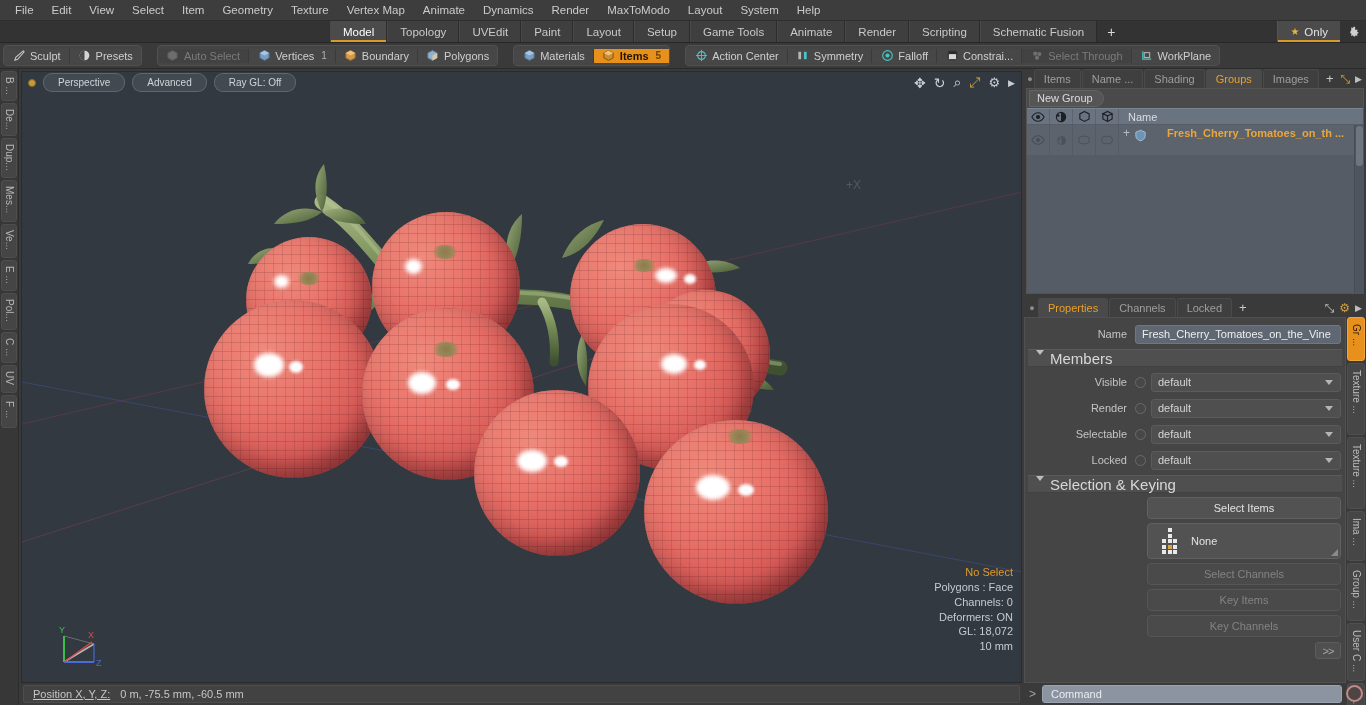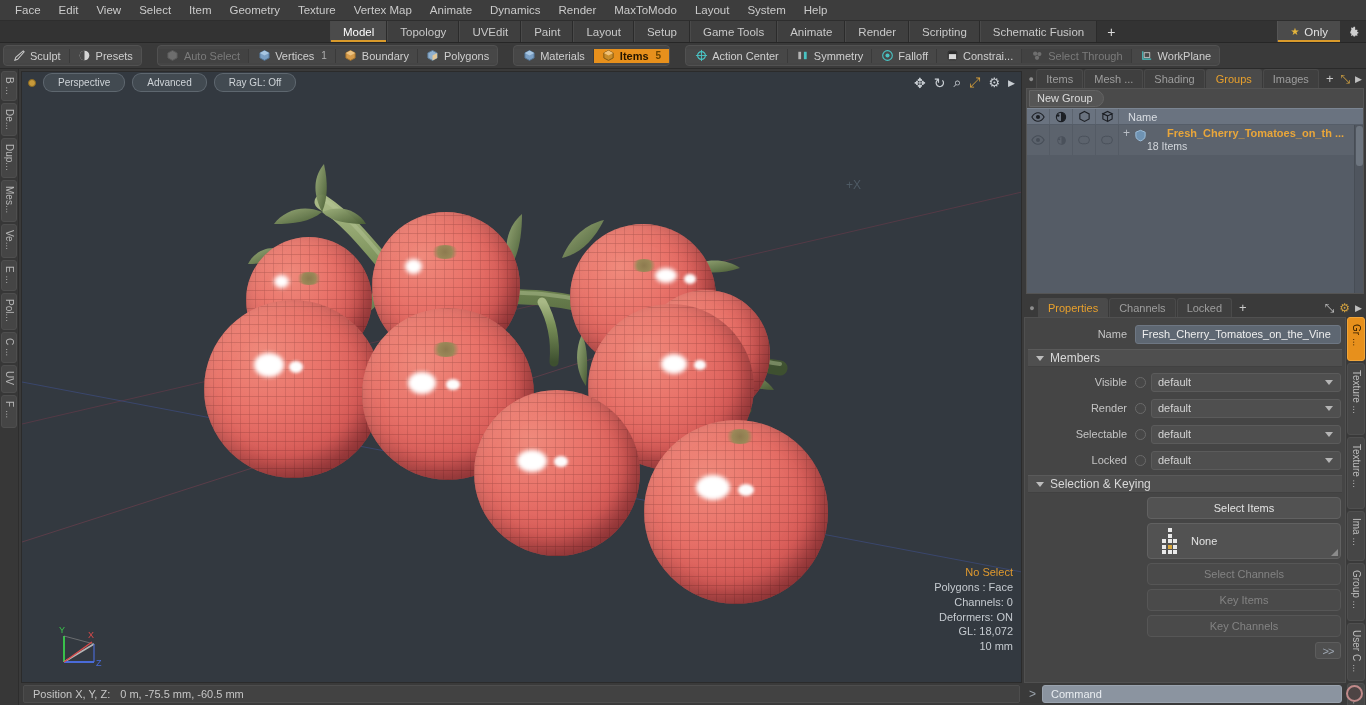--- a/index.html
+++ b/index.html
@@ -302,7 +302,7 @@
 <div id="app">
 
   <div class="menubar">
-    <div class="mi">Face</div>
+    <div class="mi">File</div>
     <div class="mi">Edit</div>
     <div class="mi">View</div>
     <div class="mi">Select</div>

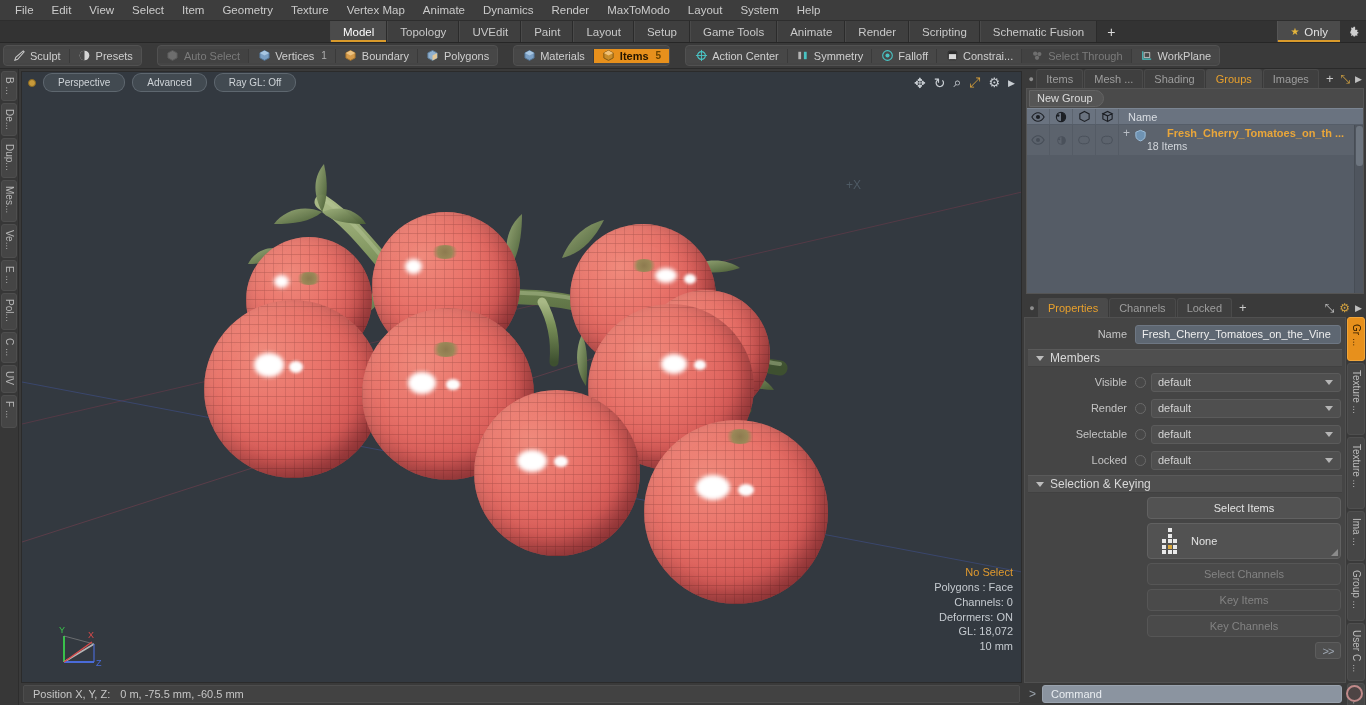--- a/index.html
+++ b/index.html
@@ -692,7 +692,7 @@
       <div class="panel-tabrow">
         <div class="pt-dot">●</div>
         <div class="ptab">Items</div>
-        <div class="ptab">Mesh ...</div>
+        <div class="ptab">Name ...</div>
         <div class="ptab">Shading</div>
         <div class="ptab active">Groups</div>
         <div class="ptab">Images</div>

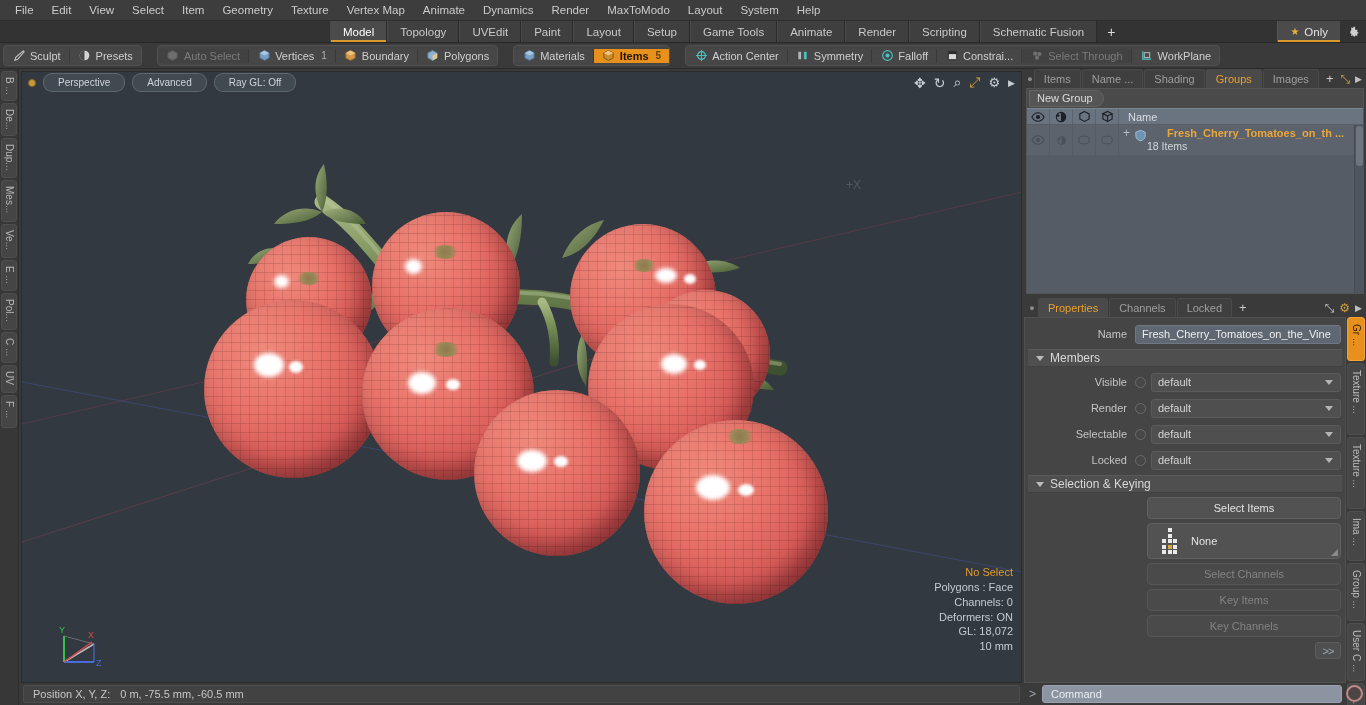--- a/index.html
+++ b/index.html
@@ -770,7 +770,6 @@
               </div>
             </div>
           </div>
-          <div class="tr-sub" style="padding-left:120px; margin-top:-15px;">18 Items</div>
           <div class="tree-scroll">
               <div class="thumb"></div>
             </div>

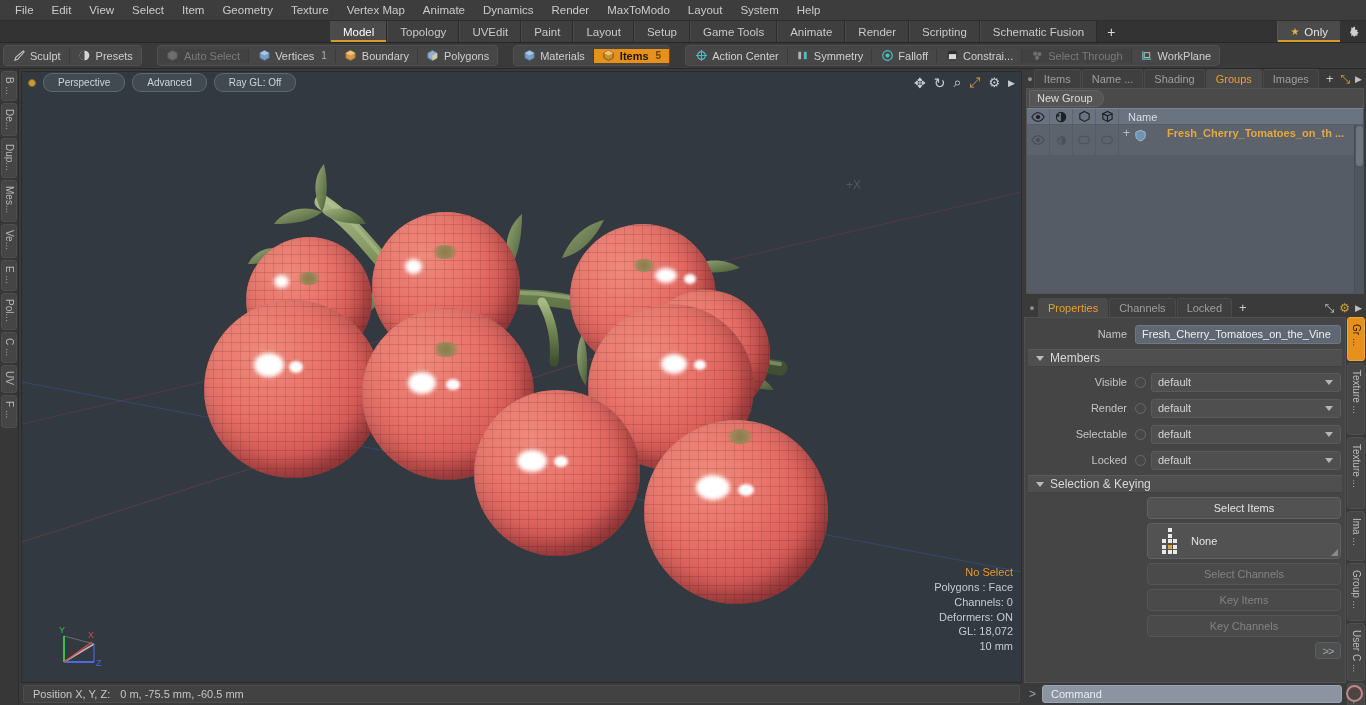--- a/index.html
+++ b/index.html
@@ -218,8 +218,8 @@
   .pradio { width: 11px; height: 11px; border-radius: 50%; border: 1px solid #6a6a6a; background: #474747; margin-right: 5px; flex: 0 0 11px; }
   .psection {
     height: 18px; background: #4f4f4f; border-top: 1px solid #5a5a5a; border-bottom: 1px solid #414141;
-    display: flex; align-items: center; padding-left: 8px; gap: 6px; margin: 2px 3px;
-    font-size: 12px; color: #d8d8d8;
+    display: flex; padding-left: 8px; gap: 6px; margin: 2px 3px;
+    font-size: 15px; color: #d8d8d8;
   }
   .tri { width: 0; height: 0; border-left: 4.5px solid transparent; border-right: 4.5px solid transparent; border-top: 5px solid #bdbdbd; }
   .pbtn-row { display: flex; justify-content: flex-end; padding: 2px 4px; }

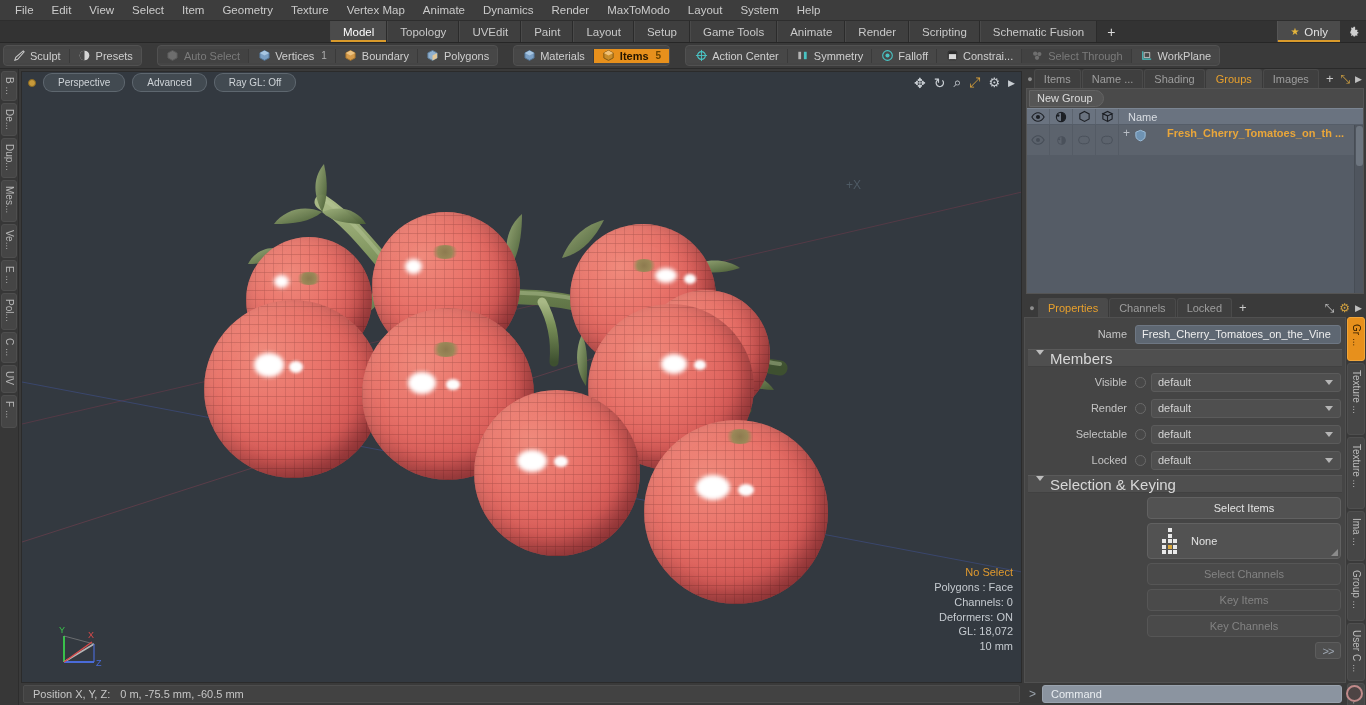--- a/index.html
+++ b/index.html
@@ -142,7 +142,7 @@
     border-radius: 2px; display: flex; align-items: center; padding: 0 9px;
     font-size: 11px; color: #c6c6c6;
   }
-  .status-field .lbl { margin-right: 10px; }
+  .status-field .lbl { margin-right: 10px; text-decoration: underline; }
 
   
   .rightpanel {

